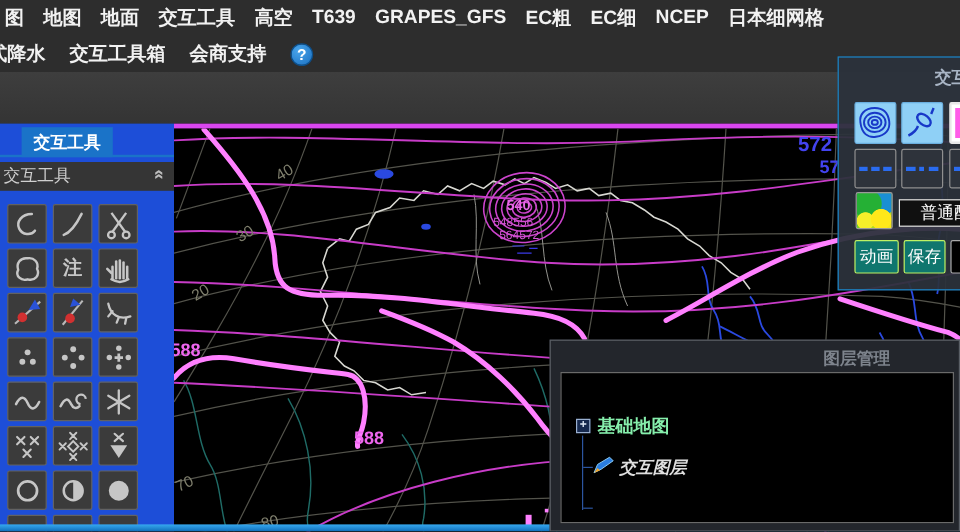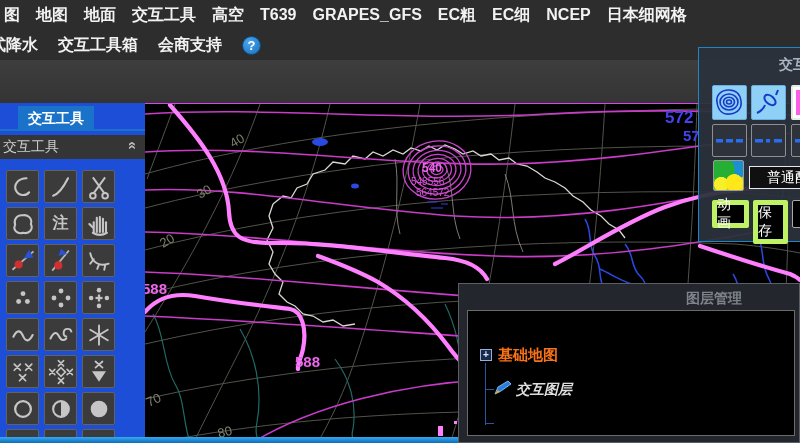--- a/index.html
+++ b/index.html
@@ -46,7 +46,7 @@
 
   
   #map { position:absolute; left:145px; top:103px; width:655px; height:340px; background:#000;
-         border-top:1px solid #d946ef; }
+         border-top:4px solid #d946ef; }
 
   
   #toolbox { position:absolute; left:698px; top:47px; width:160px; height:195px;

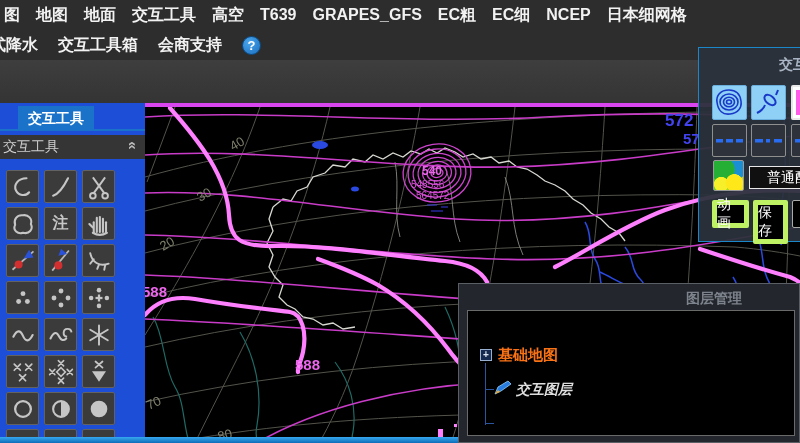--- a/index.html
+++ b/index.html
@@ -57,7 +57,7 @@
   .xbtn.lite { background:#8fd0f6; border:1px solid #6aaede; }
   .xbtn.dark { background:#2e333b; border:1px solid #8f8f8f; }
   .xlbl { position:absolute; color:#fff; font-size:14px; display:flex; align-items:center;
-          justify-content:center; background:#000000; border:5px solid #bef264; border-radius:2px; }
+          justify-content:center; background:#0f766e; border:1px solid #bef264; border-radius:2px; }
   #palette-btn { position:absolute; left:50px; top:118px; width:92px; height:23px; background:#101010;
                  border:1px solid #e8e8e8; color:#fff; font-size:14px; display:flex; align-items:center;
                  justify-content:center; white-space:nowrap; }

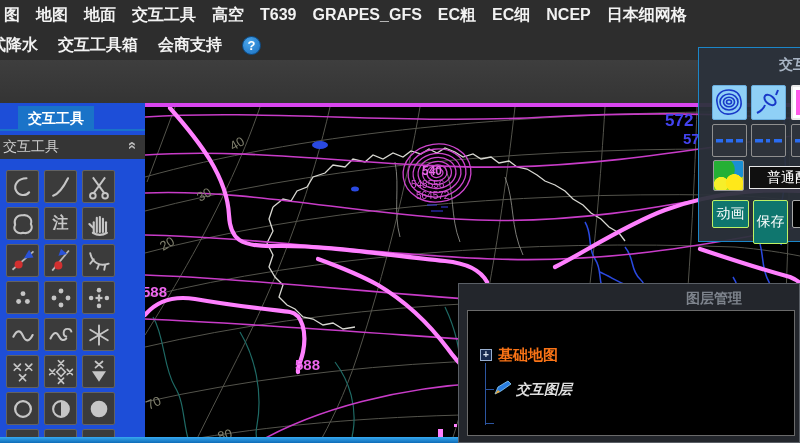--- a/index.html
+++ b/index.html
@@ -589,7 +589,7 @@
     <span id="palette-btn">普通配色</span>
 
     <span class="xlbl" style="left:13px;top:152px;width:37px;height:28px;">动画</span>
-    <span class="xlbl" style="left:54px;top:152px;width:35px;height:44px;">保存</span>
+    <span class="xlbl" style="left:54px;top:152px;width:35px;height:28px;">保存</span>
     <span class="xbtn" style="left:93px;top:152px;width:34px;height:28px;background:#000;border:1px solid #aaa;"></span>
   </div>
 

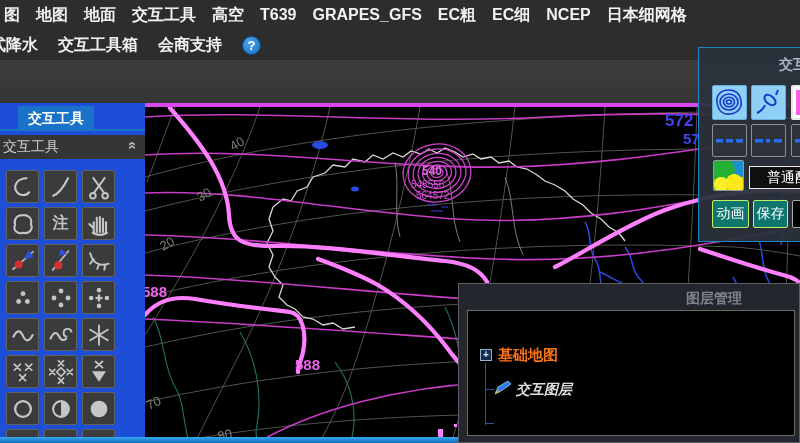--- a/index.html
+++ b/index.html
@@ -80,7 +80,7 @@
   #plus-box { position:absolute; left:12px; top:38px; width:12px; height:12px; background:#16294e;
               border:1px solid #9ab0d0; color:#dce6f2; font-size:10px; line-height:10px;
               text-align:center; font-weight:bold; }
-  #base-layer-label { position:absolute; left:30px; top:35px; color:#f97316; font-size:15px; font-weight:bold; }
+  #base-layer-label { position:absolute; left:30px; top:35px; color:#86efac; font-size:15px; font-weight:bold; }
   #interactive-layer { position:absolute; left:48px; top:70px; color:#dedede; font-size:14px;
                        font-style:italic; font-weight:bold; }
   #pencil-icon { position:absolute; left:24px; top:68px; }

